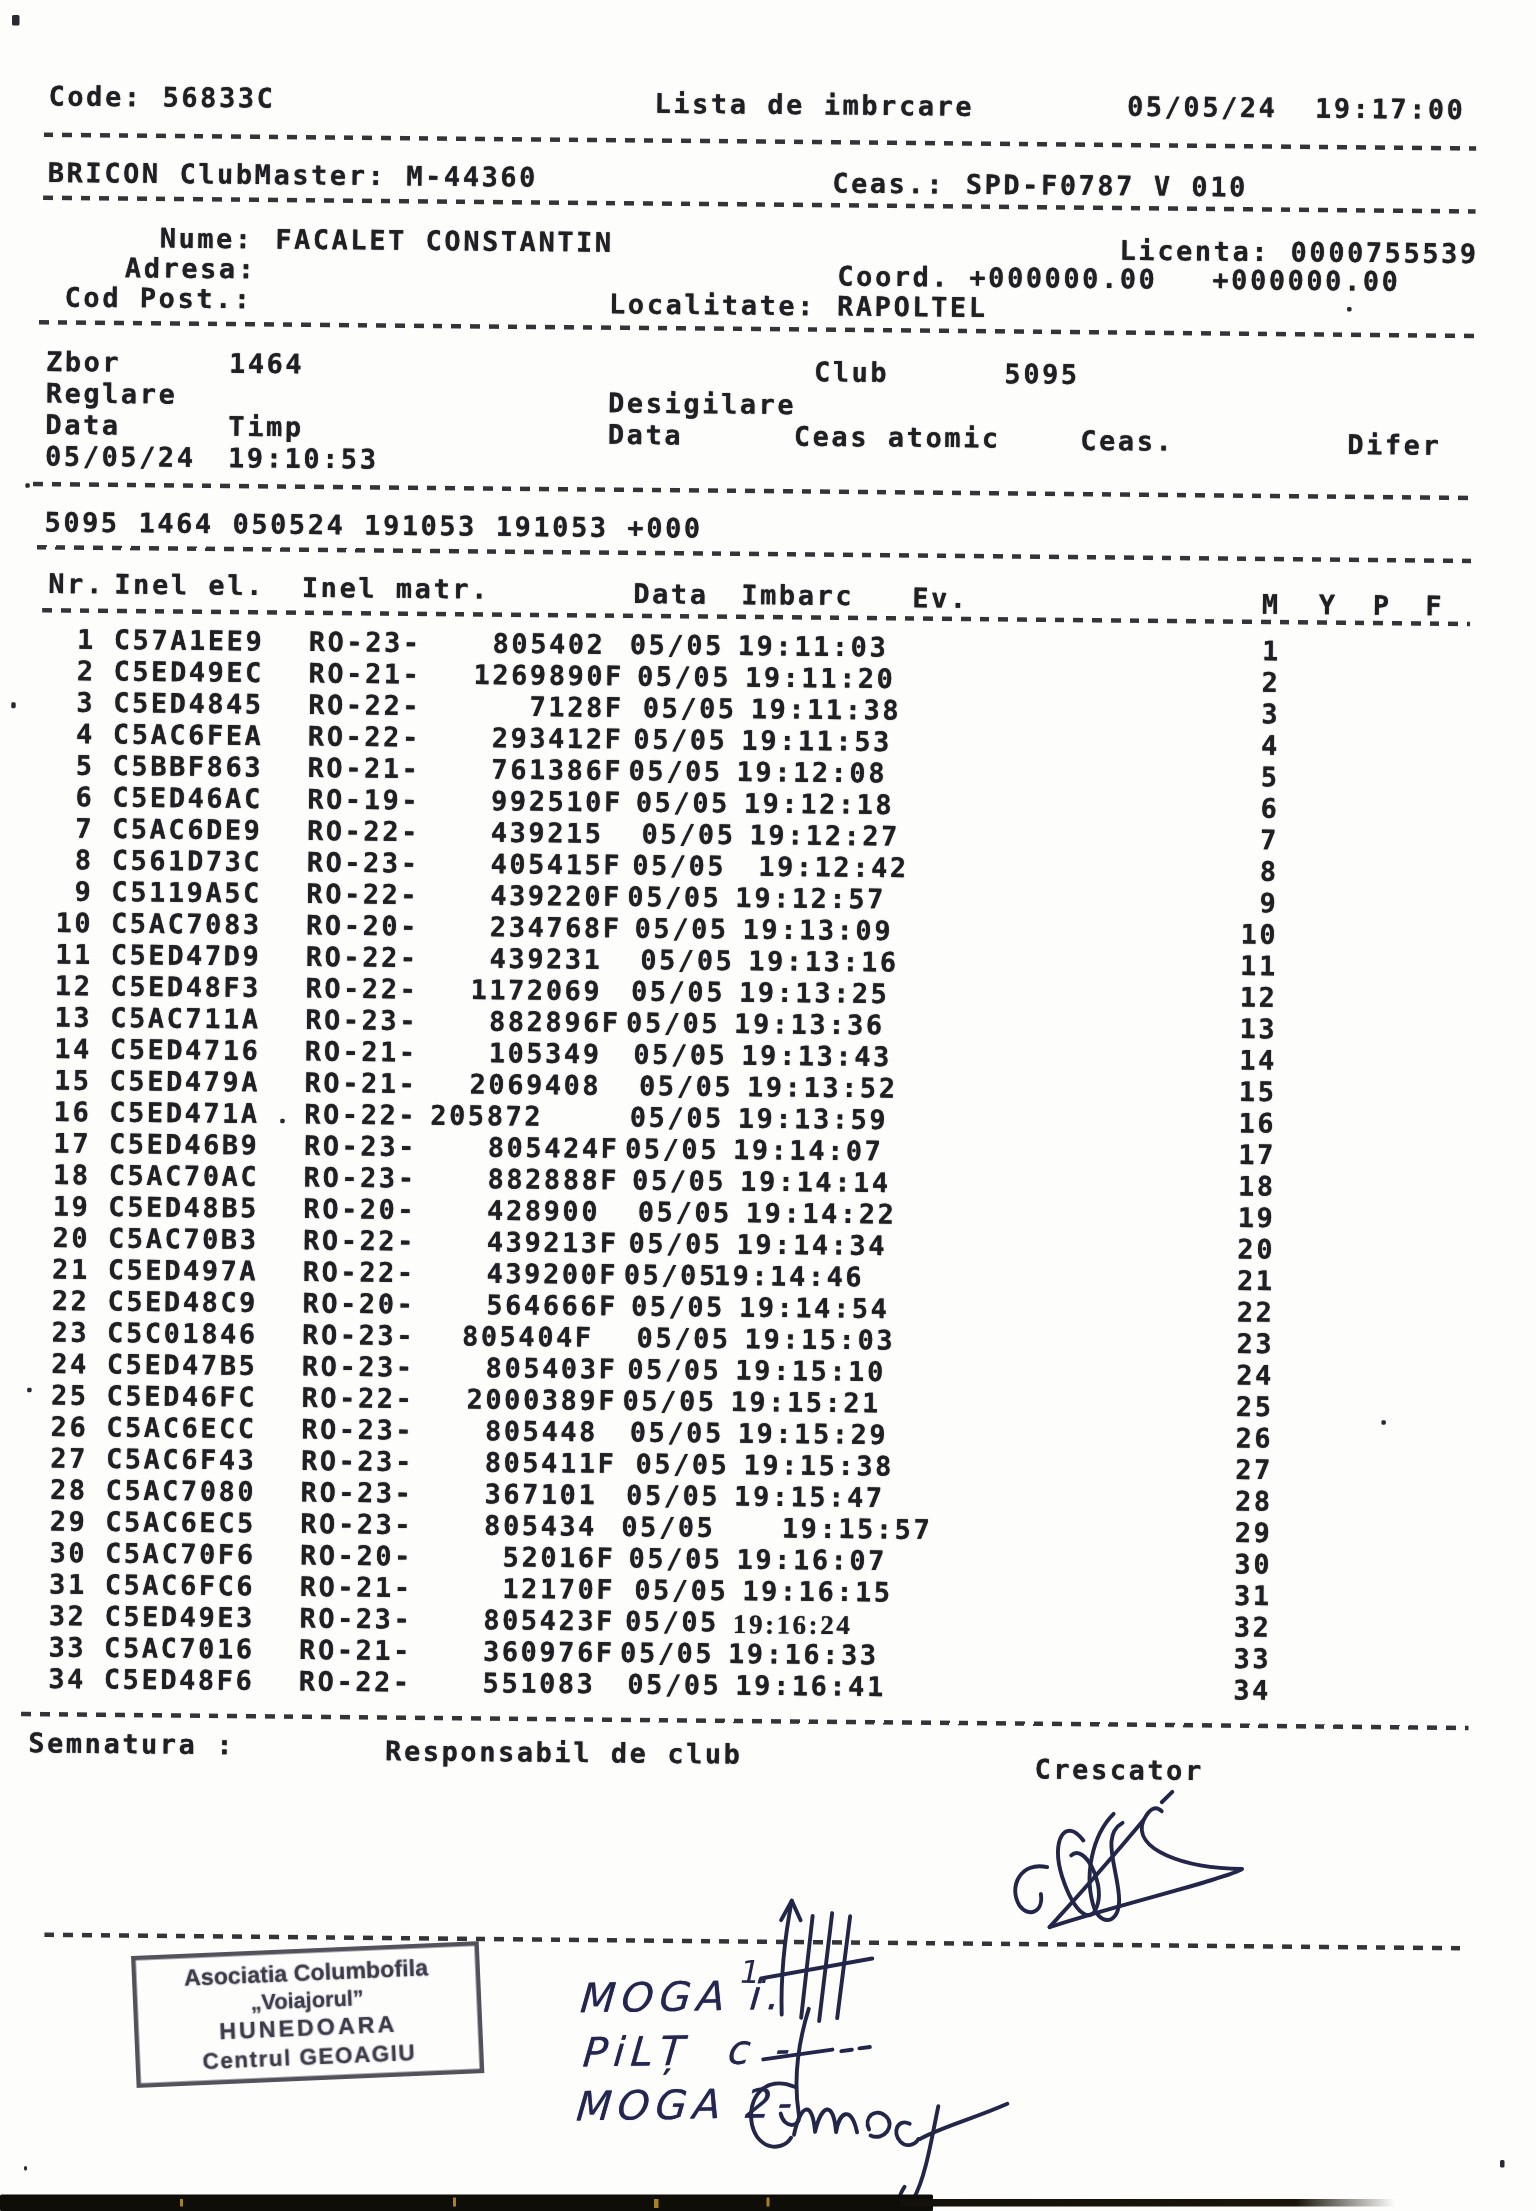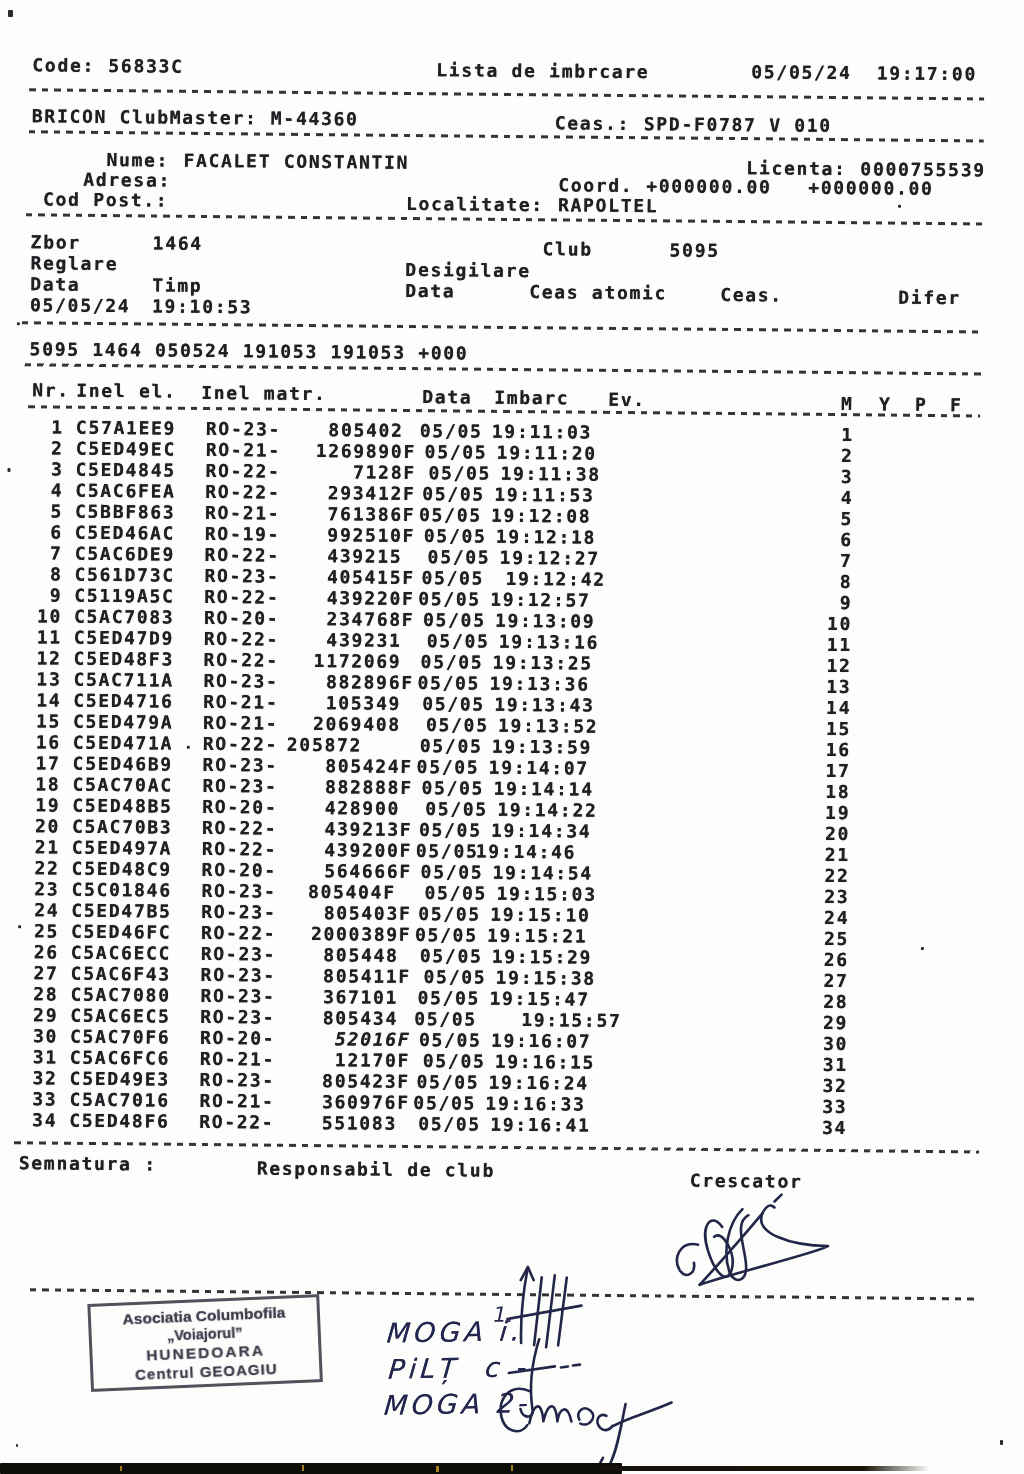--- a/index.html
+++ b/index.html
@@ -403,7 +403,7 @@
         <span class="c-nr">30</span>
         <span class="c-el">C5AC70F6</span>
         <span class="c-pre">RO-20-</span>
-        <span class="c-matr" style="left: 320px; font-style: italic;">  52016F</span>
+        <span class="c-matr" style="left: 320px;">  52016F</span>
         <span class="c-data" style="left: 429px;">05/05</span>
         <span class="c-timp" style="left: 501px;">19:16:07</span>
         <span class="c-m">30</span>

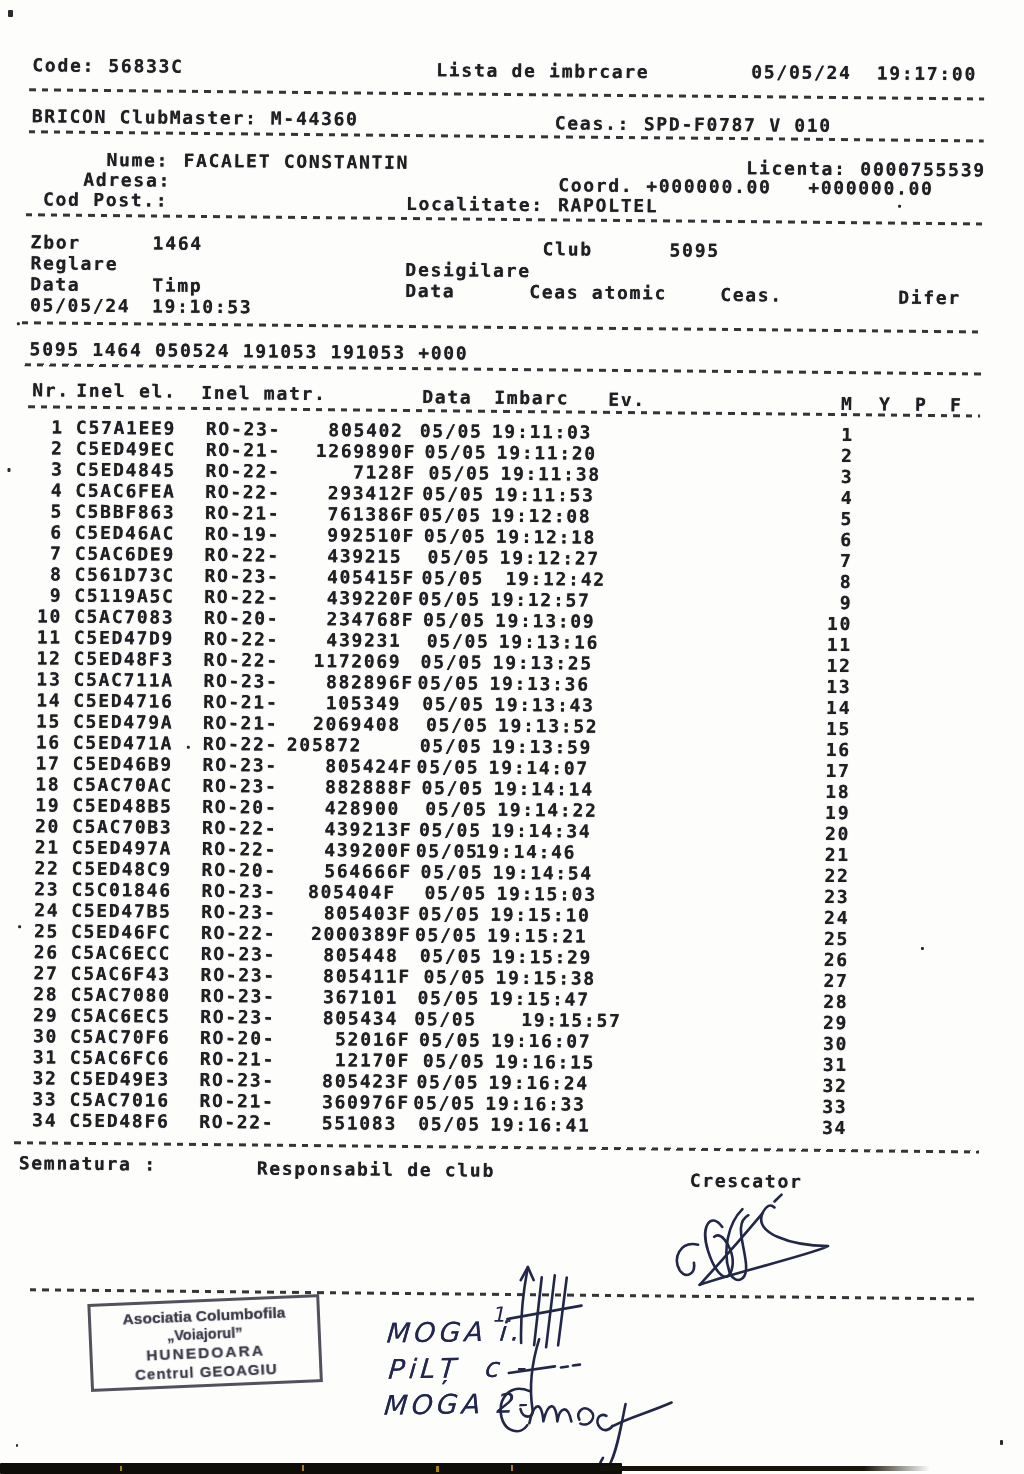--- a/index.html
+++ b/index.html
@@ -423,7 +423,7 @@
         <span class="c-pre">RO-23-</span>
         <span class="c-matr" style="left: 320px;"> 805423F</span>
         <span class="c-data" style="left: 427px;">05/05</span>
-        <span class="c-timp" style="left: 499px;">19:16:24</span>
+        <span class="c-timp" style="left: 499px; font-family: Liberation Serif, serif;">19:16:24</span>
         <span class="c-m">32</span>
       </div>
       <div class="trow" style="top: 1089px;">

